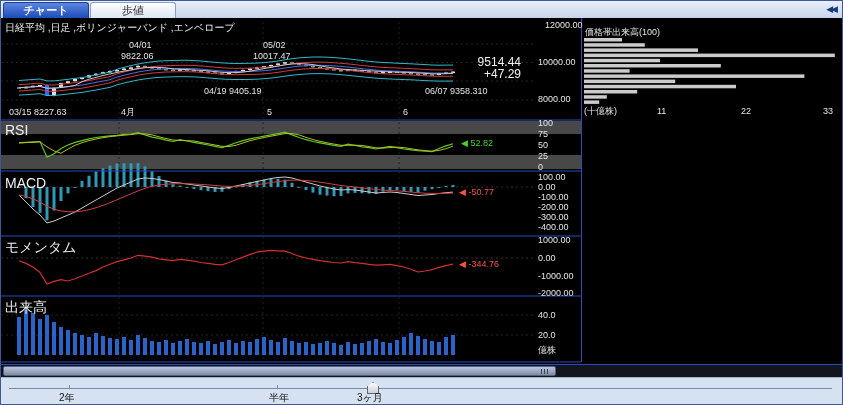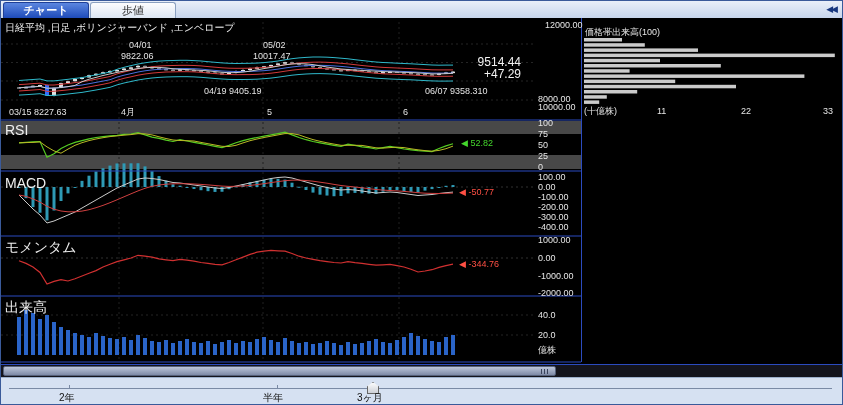--- a/index.html
+++ b/index.html
@@ -382,7 +382,7 @@
     <div class="plabel" style="top:281px">出来高</div>
     <div class="lab" style="left:537px;top:327px">億株</div>
   <div class="lab" style="left: 537px; top: 2px; margin-left: 7px;">12000.00</div>
-      <div class="lab" style="left: 537px; top: 39px; margin-top: 45px;">10000.00</div>
+      <div class="lab" style="left: 537px; top: 39px;">10000.00</div>
       <div class="lab" style="left: 537px; top: 76px;">8000.00</div>
       <div class="lab" style="left: 537px; top: 100px;">100</div>
       <div class="lab" style="left: 537px; top: 111px; text-align: center;">75</div>

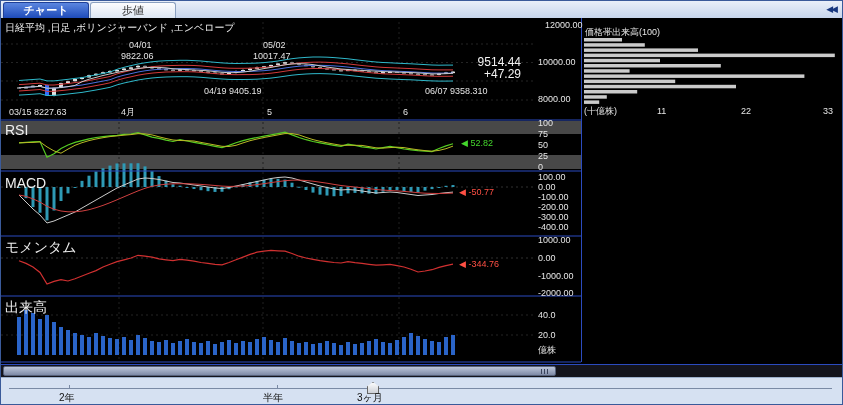--- a/index.html
+++ b/index.html
@@ -416,7 +416,7 @@
     <div class="stick" style="left:371px"></div>
     <div class="shandle"></div>
     <div class="slabel" style="left:58px">2年</div>
-    <div class="slabel" style="left:262px">半年</div>
+    <div class="slabel" style="left:268px">半年</div>
     <div class="slabel" style="left:356px">3ヶ月</div>
   </div>
 

